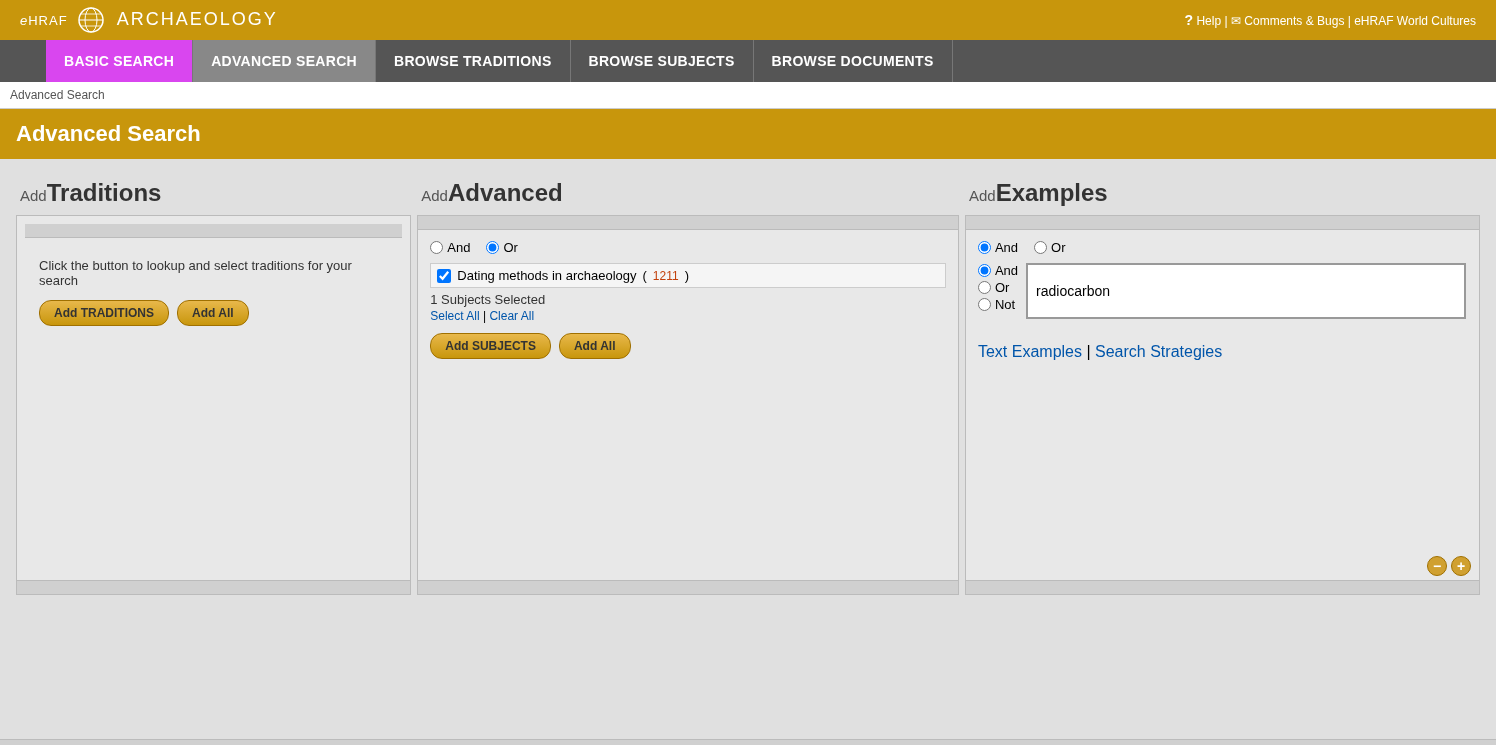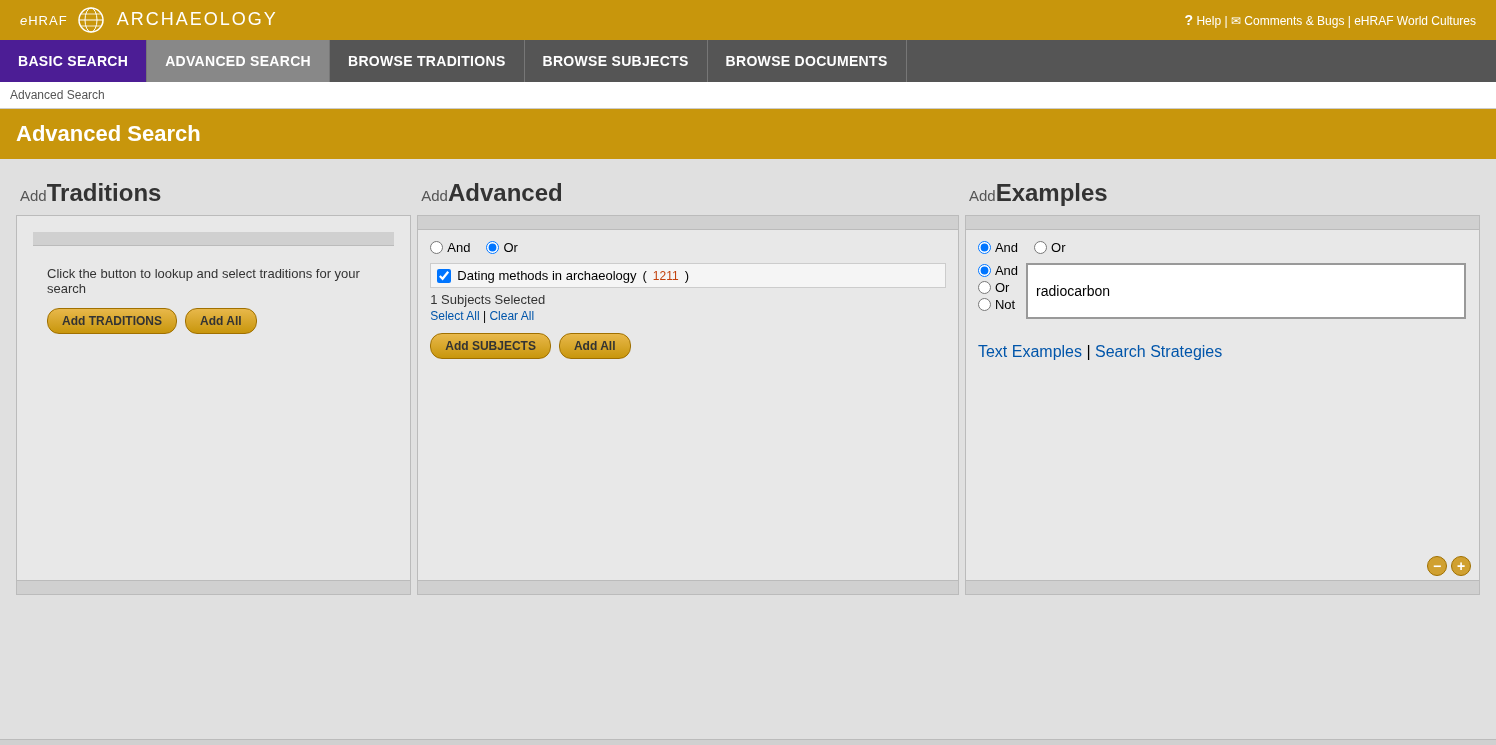--- a/index.html
+++ b/index.html
@@ -328,7 +328,7 @@
 </div>
 
 <div id="nav-bar">
-  <div class="nav-tab" style="background:#4c1d95;">
+  <div class="nav-tab" style="background:#d946ef;margin-left:46px;">
     <span>BASIC Search</span>
   </div>
   <div class="nav-tab active" style="background:#888;">

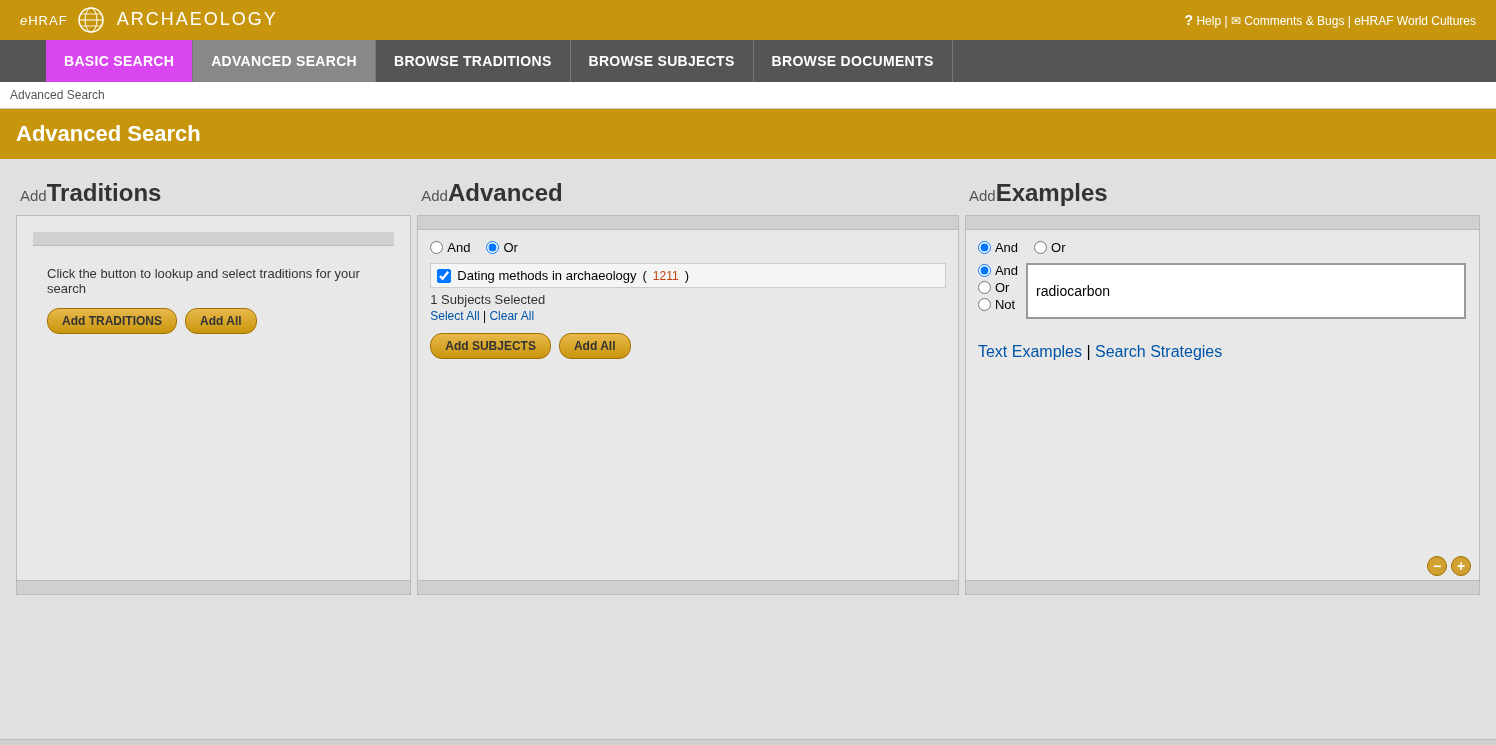--- a/index.html
+++ b/index.html
@@ -146,7 +146,7 @@
       margin-right: 6px;
     }
     #traditions-column .column-panel {
-      padding: 16px;
+      padding: 8px;
     }
     .traditions-hint {
       font-size: 13px;

